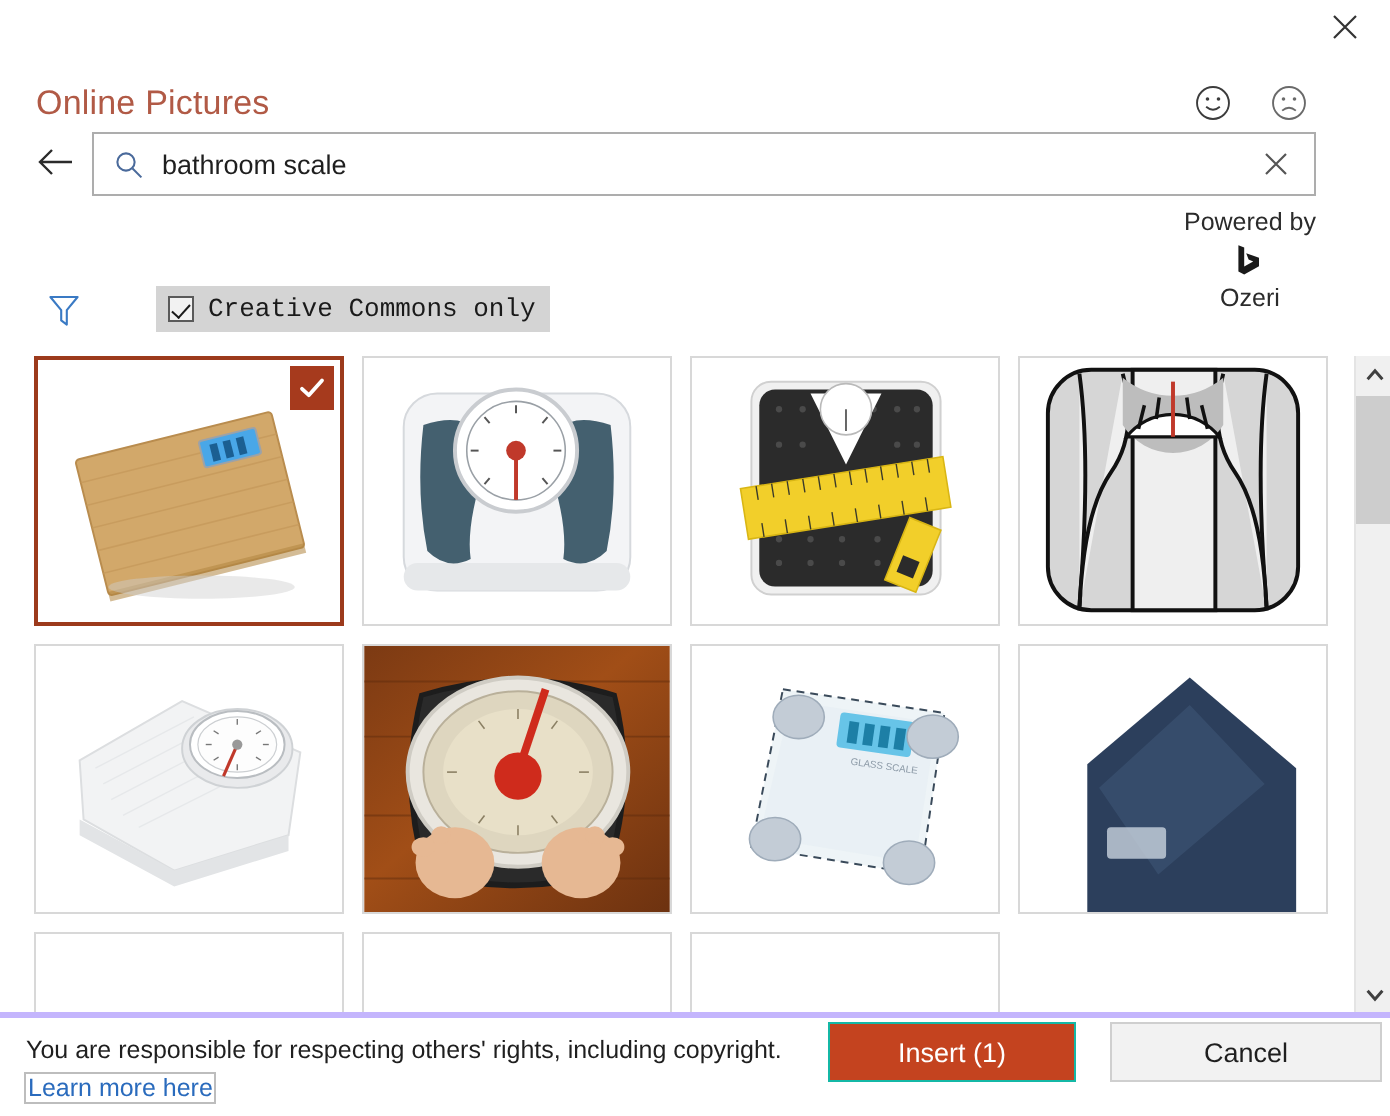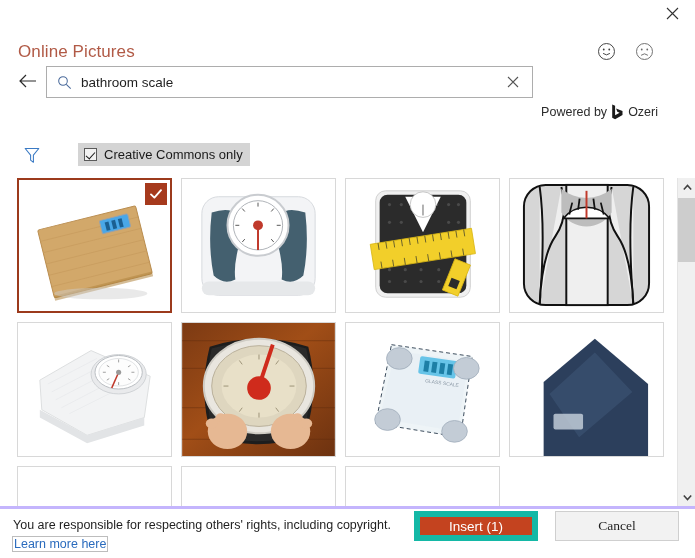--- a/index.html
+++ b/index.html
@@ -78,7 +78,7 @@
   .search-box {
     position: absolute;
     left: 46px; top: 0;
-    width: 487px; height: 32px;
+    width: 612px; height: 32px;
     border: 1px solid #adadad;
     background: #fff;
     display: flex;

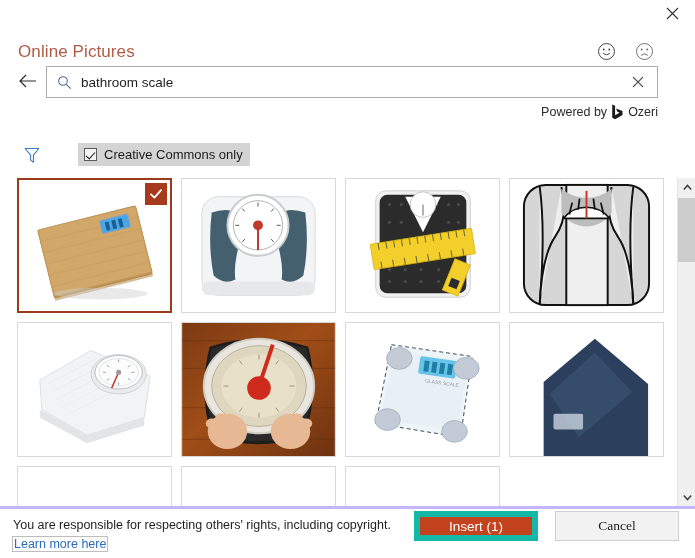--- a/index.html
+++ b/index.html
@@ -117,6 +117,7 @@
     align-items: center;
     gap: 4px;
     white-space: nowrap;
+    flex-direction: column;
   }
   .bing-logo { display: flex; align-items: center; }
 

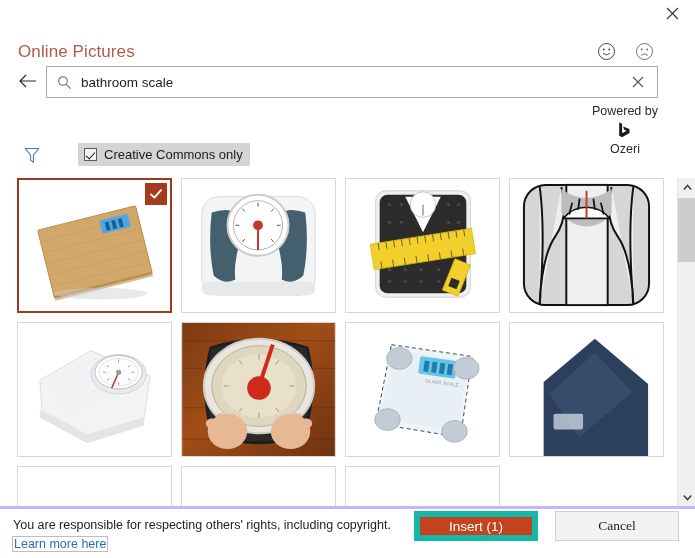--- a/index.html
+++ b/index.html
@@ -143,6 +143,7 @@
     align-items: center;
     padding: 0 7px 0 6px;
     cursor: pointer;
+    font-family: Liberation Mono, monospace;
   }
   .cc-checkbox {
     width: 13px; height: 13px;

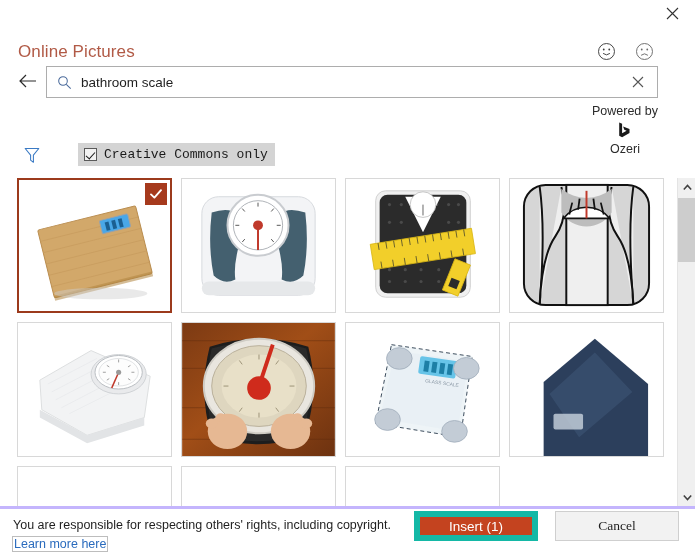--- a/index.html
+++ b/index.html
@@ -279,7 +279,7 @@
     left: 414px; top: 511px;
     width: 124px;
     background: #c4431f;
-    border: 6px solid #14b8a6;
+    border: 1px solid #14b8a6;
     color: #ffffff;
   }
   .btn-cancel {

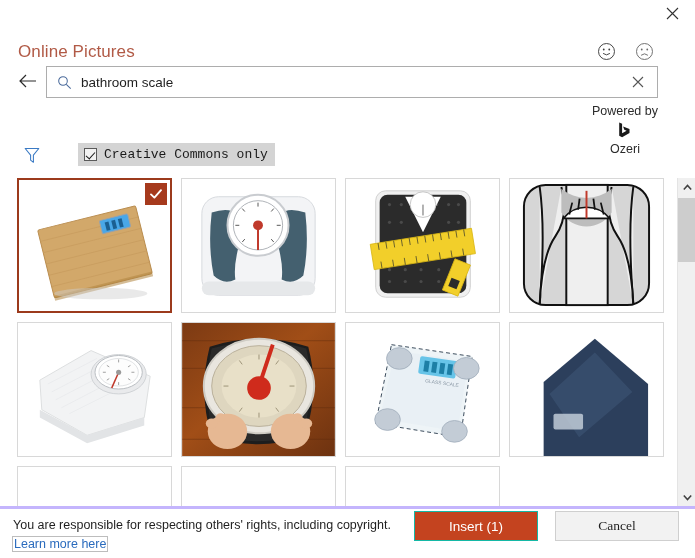--- a/index.html
+++ b/index.html
@@ -284,11 +284,10 @@
   }
   .btn-cancel {
     left: 555px; top: 511px;
-    width: 124px;
+    width: 136px;
     background: #f2f2f2;
     border: 1px solid #cfcfcf;
     color: #1f1f1f;
-    font-family: Liberation Serif, serif;
   }
 
   

